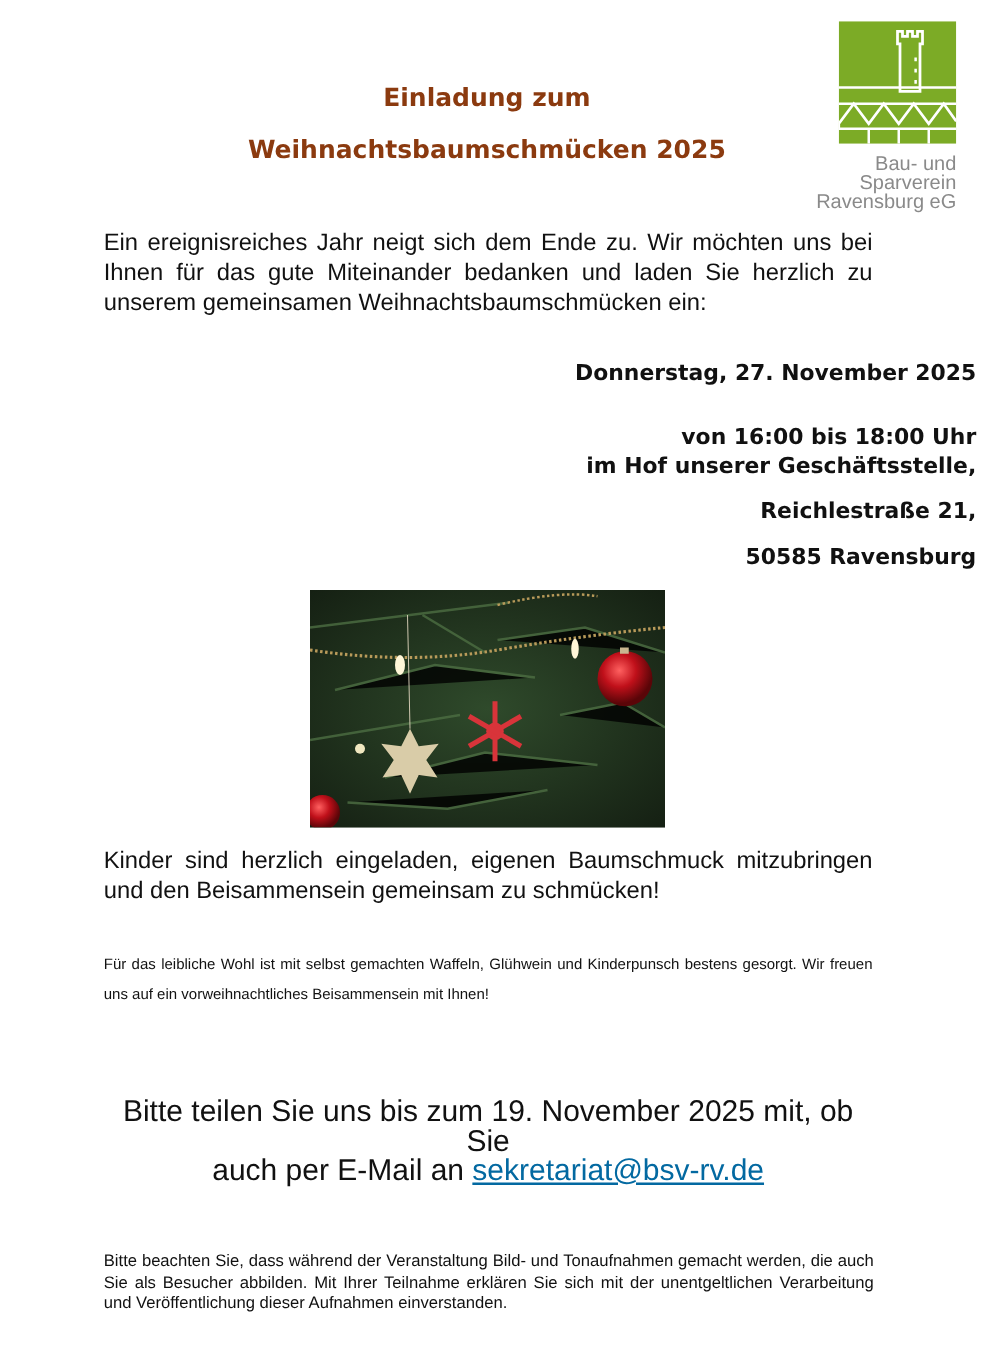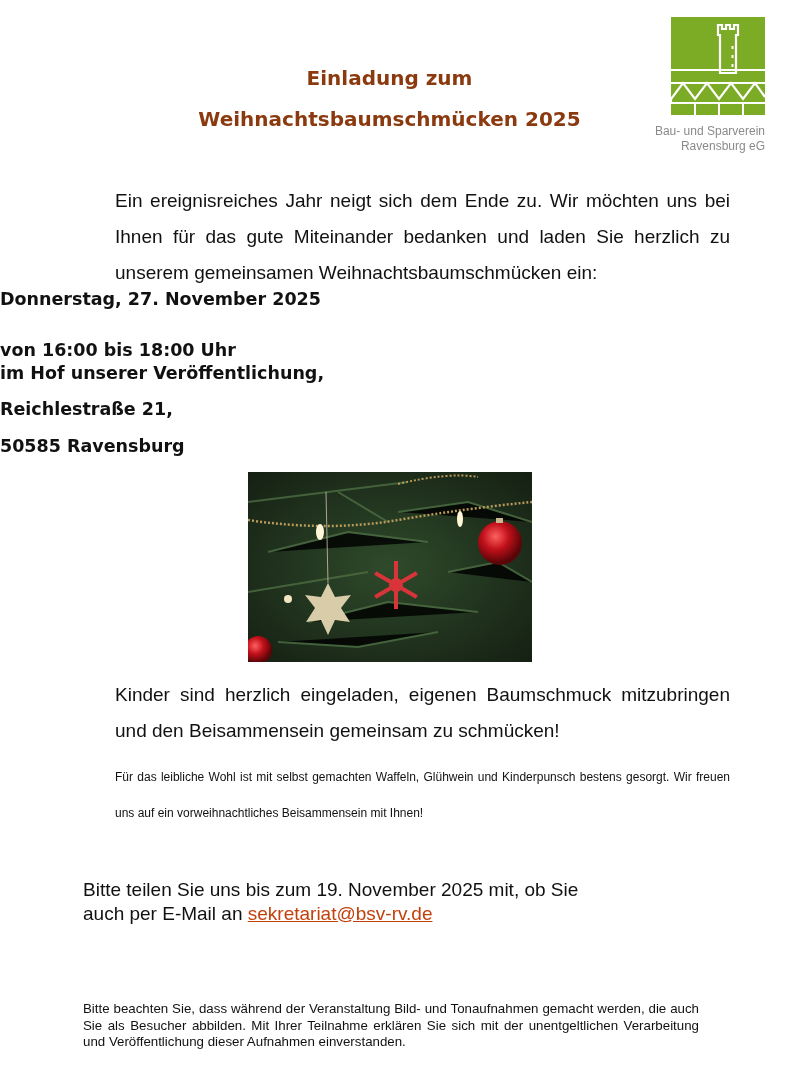--- a/index.html
+++ b/index.html
@@ -7,7 +7,7 @@
            font-family:"DejaVu Sans", sans-serif; color:#111; }
     .logo { position:absolute; left:671px; top:17px; width:94px; height:98px; }
     .logo-text { position:absolute; left:630px; top:124px; width:135px; text-align:right;
-                 font-family:"Liberation Sans", sans-serif; font-size:12px; line-height:15px; color:#8a8a8a; }
+                 font-family:"Liberation Sans", sans-serif; font-size:16px; line-height:15px; color:#8a8a8a; }
     .title { position:absolute; left:0; width:789px; text-align:center; font-weight:bold;
              color:#8b3a0f; font-size:20px; }
     .t1 { top:66px; left:-5px; }

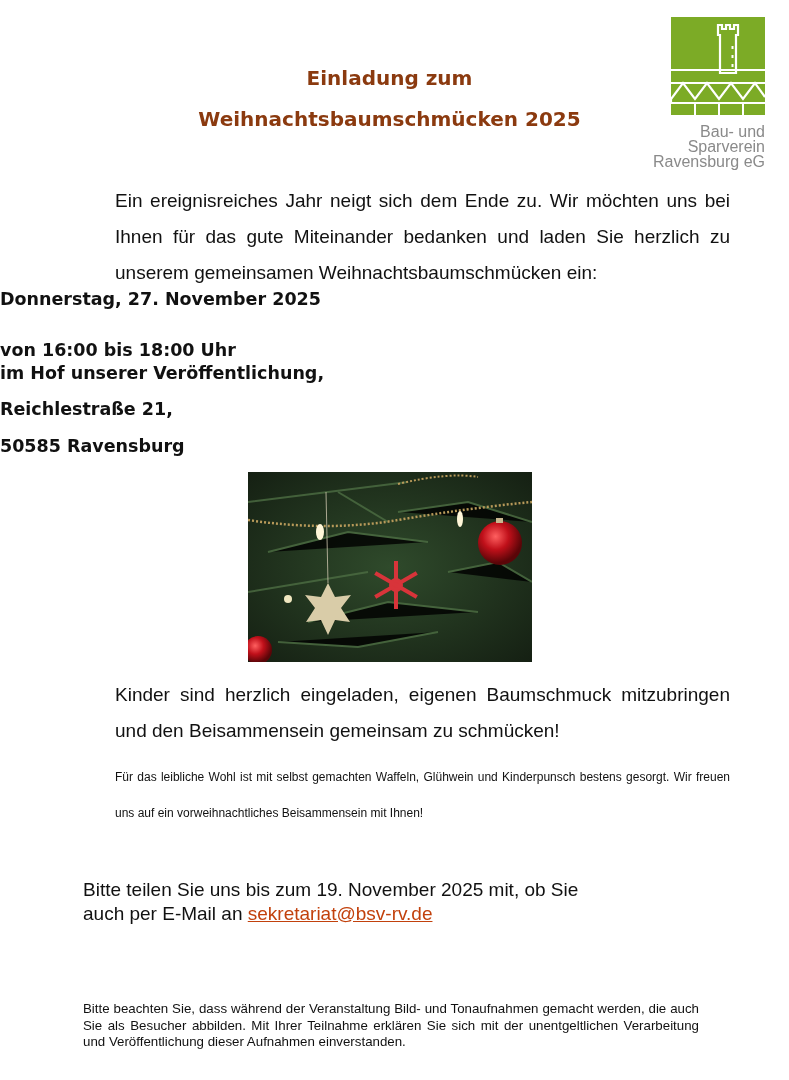--- a/index.html
+++ b/index.html
@@ -12,8 +12,8 @@
              color:#8b3a0f; font-size:20px; }
     .t1 { top:66px; left:-5px; }
     .t2 { top:107px; left:-5px; }
-    .para { position:absolute; left:83px; width:615px; font-size:18.5px; line-height:36px;
-            text-align:justify; text-align-last:left;margin-left:32px; }
+    .para { position:absolute; left:83px; width:615px; font-size:18.5px; line-height:24px;
+            text-align:justify; text-align-last:left; }
     .p1 { top:183px; font-family:"Liberation Sans", sans-serif; font-size:19px; }
     .details { position:absolute; left:0; width:789px; text-align:center; font-weight:bold;
                font-size:17.5px; }

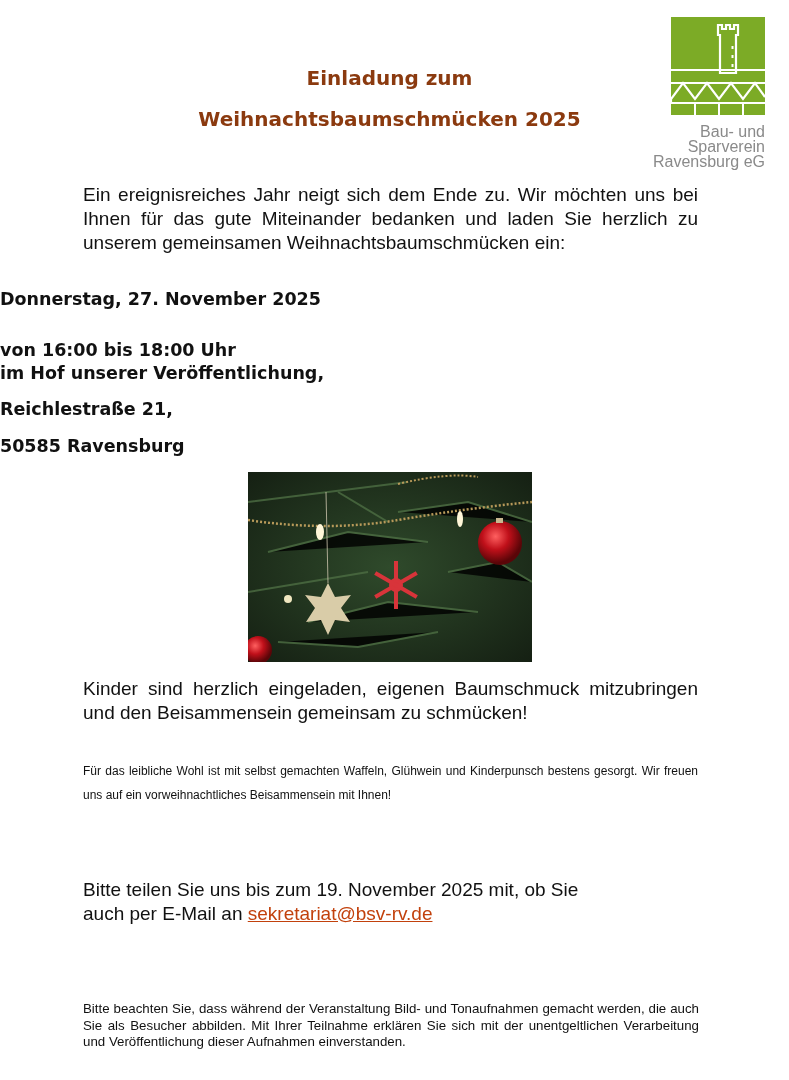--- a/index.html
+++ b/index.html
@@ -17,7 +17,7 @@
     .p1 { top:183px; font-family:"Liberation Sans", sans-serif; font-size:19px; }
     .details { position:absolute; left:0; width:789px; text-align:center; font-weight:bold;
                font-size:17.5px; }
-    .d-line { position:absolute; left:0; width:781px; text-align:left; }
+    .d-line { position:absolute; left:0; width:781px; text-align:right; }
     .photo { position:absolute; left:248px; top:472px; width:284px; height:190px; overflow:hidden;
              background:#1c2a1a; }
     .p2 { top:677px; font-family:"Liberation Sans", sans-serif; font-size:19px; }

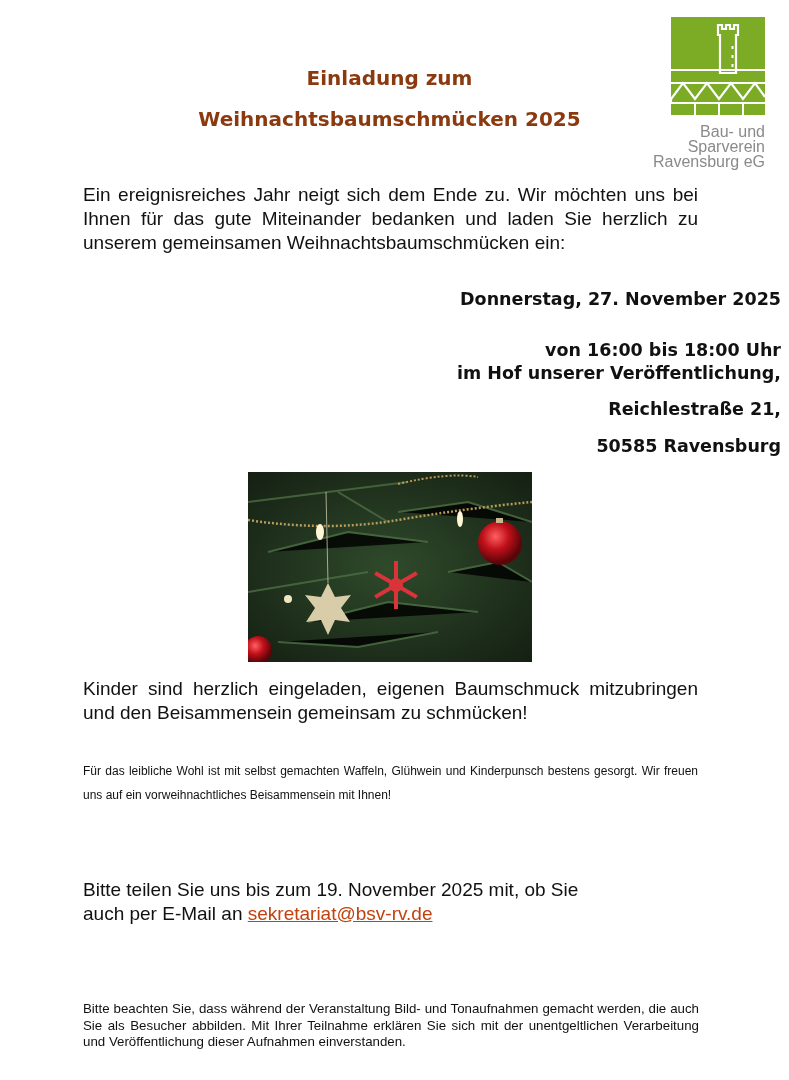--- a/index.html
+++ b/index.html
@@ -63,7 +63,7 @@
 <div class="details">
   <div class="d-line" style="top:289px">Donnerstag, 27. November 2025</div>
   <div class="d-line" style="top:340px">von 16:00 bis 18:00 Uhr</div>
-  <div class="d-line" style="top:363px">im Hof unserer Veröffentlichung,</div>
+  <div class="d-line" style="top:363px">im Hof unserer Geschäftsstelle,</div>
   <div class="d-line" style="top:399px">Reichlestraße 21,</div>
   <div class="d-line" style="top:436px">50585 Ravensburg</div>
 </div>

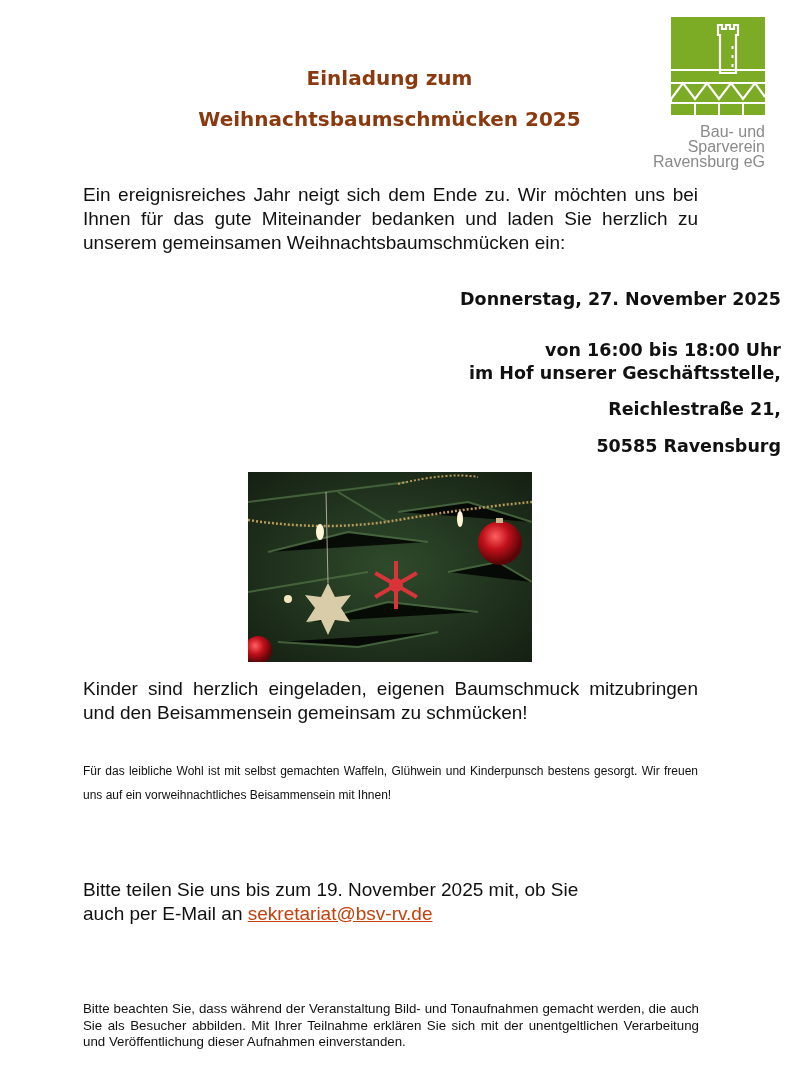--- a/index.html
+++ b/index.html
@@ -22,8 +22,8 @@
              background:#1c2a1a; }
     .p2 { top:677px; font-family:"Liberation Sans", sans-serif; font-size:19px; }
     .p3 { top:759px; font-family:"Liberation Sans", sans-serif; font-size:12px; }
-    .rsvp { position:absolute; left:83px; width:615px; top:878px; text-align:left;
-            font-family:"Liberation Sans", sans-serif; font-size:19px; line-height:23.5px; }
+    .rsvp { position:absolute; left:83px; width:615px; top:878px; text-align:center;
+            font-family:"Liberation Sans", sans-serif; font-size:24px; line-height:23.5px; }
     .rsvp a { color:#c2410c; text-decoration:underline; }
     .note { position:absolute; left:83px; width:616px; top:1001px; font-family:Liberation Sans, sans-serif;
             font-size:13.3px; line-height:16.5px; text-align:justify; text-align-last:left; }

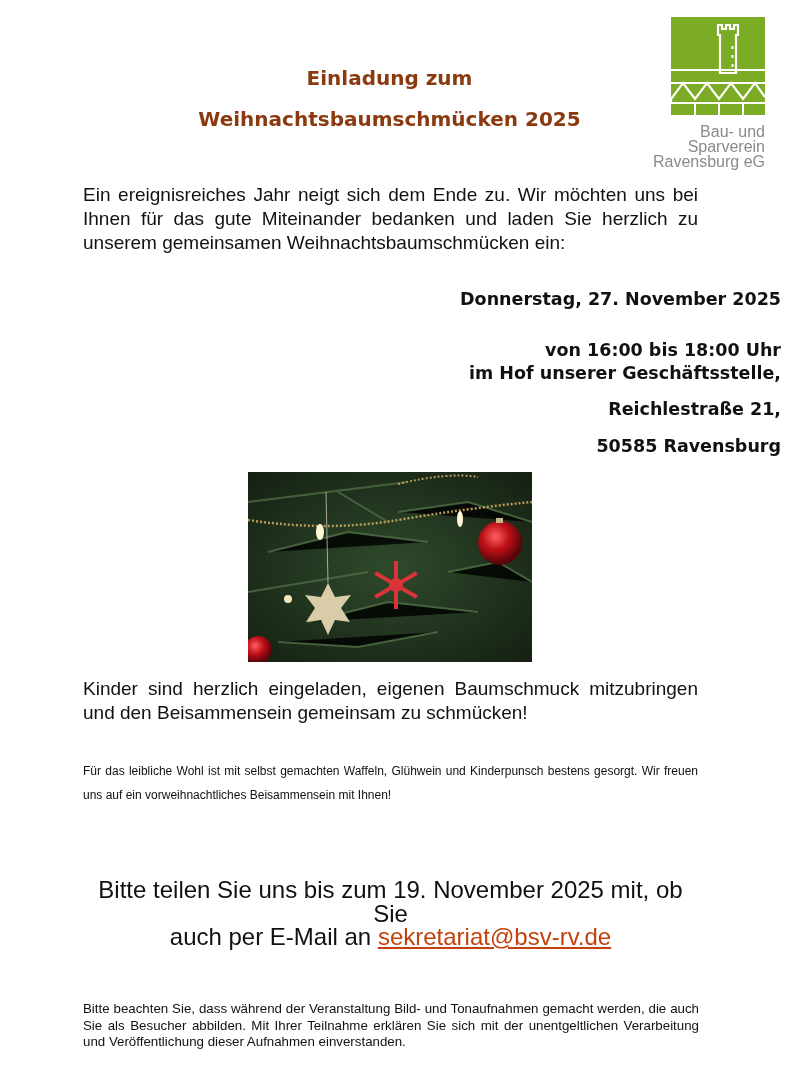--- a/index.html
+++ b/index.html
@@ -24,7 +24,7 @@
     .p3 { top:759px; font-family:"Liberation Sans", sans-serif; font-size:12px; }
     .rsvp { position:absolute; left:83px; width:615px; top:878px; text-align:center;
             font-family:"Liberation Sans", sans-serif; font-size:24px; line-height:23.5px; }
-    .rsvp a { color:#c2410c; text-decoration:underline; }
+    .rsvp a { color:#0369a1; text-decoration:underline; }
     .note { position:absolute; left:83px; width:616px; top:1001px; font-family:Liberation Sans, sans-serif;
             font-size:13.3px; line-height:16.5px; text-align:justify; text-align-last:left; }
   </style>

